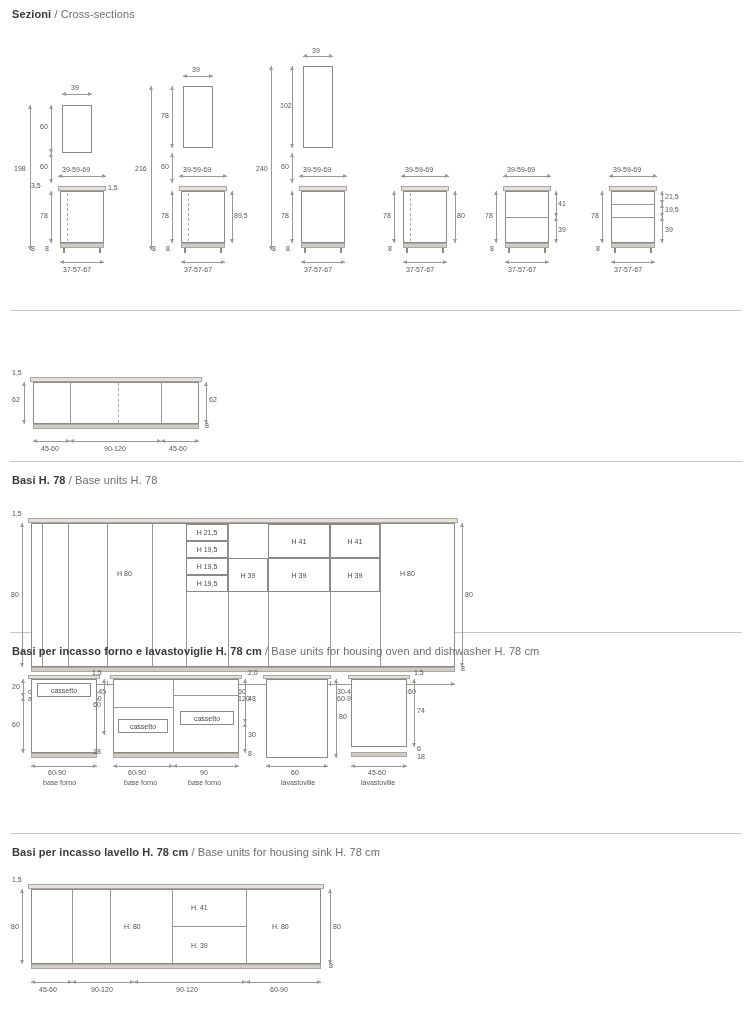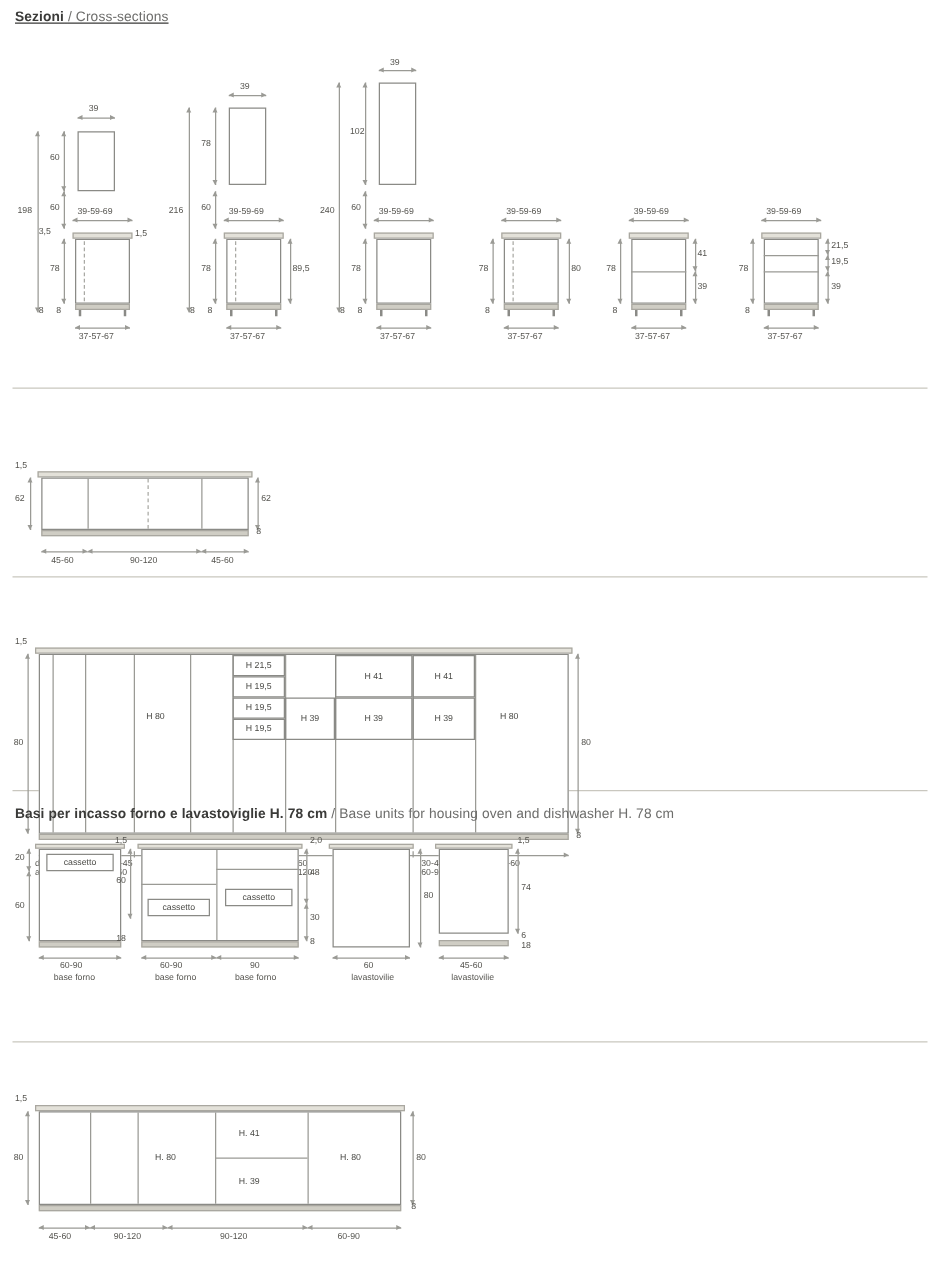--- a/index.html
+++ b/index.html
@@ -55,7 +55,7 @@
 <body>
 
 <div class="band" style="height:310px;">
-  <div class="section-head" style="padding-top:8px;text-decoration:underline;">
+  <div class="section-head" style="padding-top:8px;">
     <span class="bold">Sezioni</span>
     <span class="light">/ Cross-sections</span>
   </div>

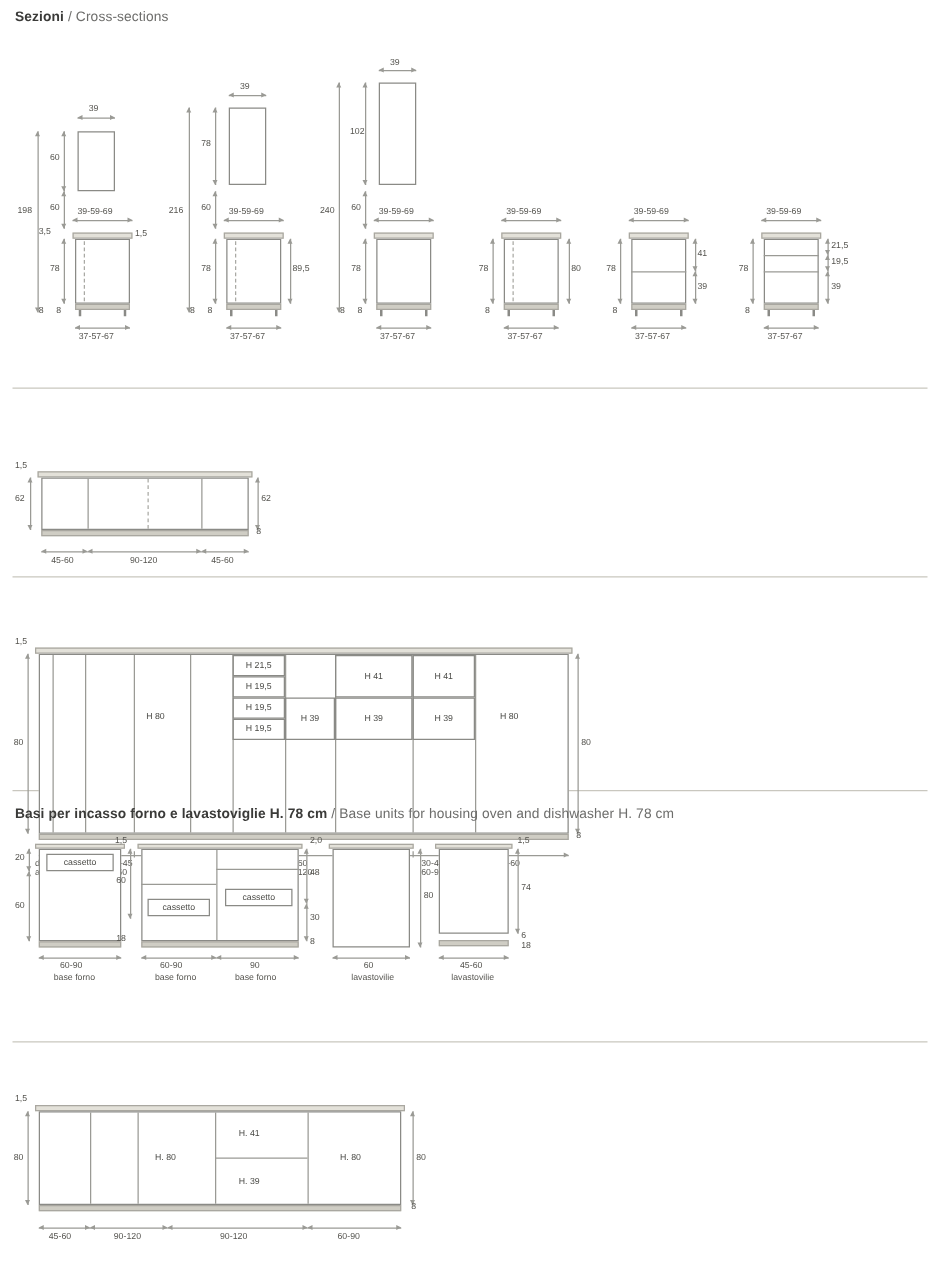--- a/index.html
+++ b/index.html
@@ -229,6 +229,10 @@
 <div class="rule" style="margin:0 10px;"></div>
 
 <div class="band" style="height:170px;">
+  <div class="section-head" style="padding-top:12px;">
+    <span class="bold">Basi H. 78</span>
+    <span class="light">/ Base units H. 78</span>
+  </div>
 
   <div class="dimtext" style="left:12px; top:48px;">1,5</div>
   <div class="top" style="left:28px; top:56px; width:430px; height:5px;"></div>

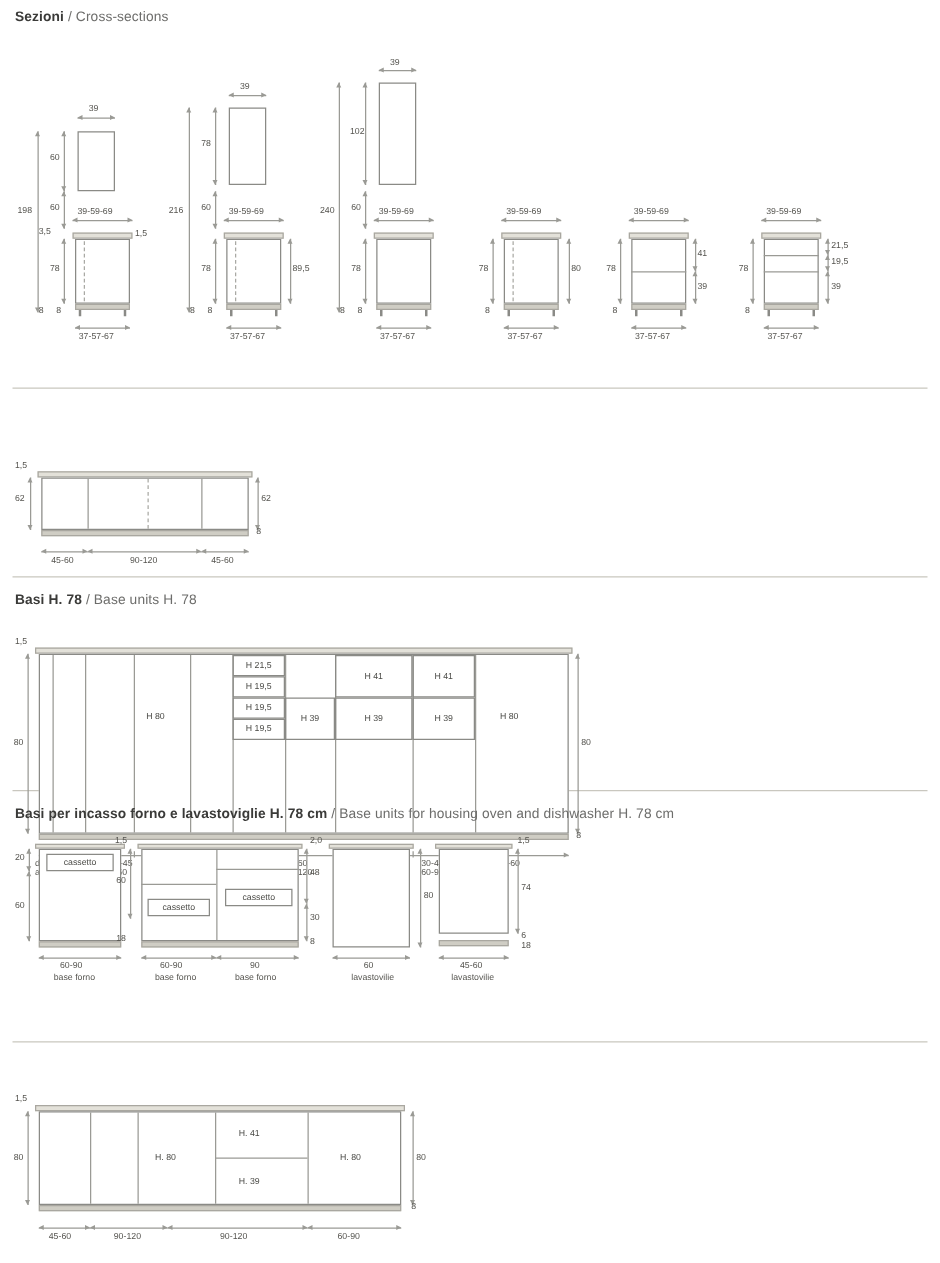--- a/index.html
+++ b/index.html
@@ -369,6 +369,10 @@
 <div class="rule" style="margin:0 10px;"></div>
 
 <div class="band" style="height:170px;">
+  <div class="section-head" style="padding-top:12px;">
+    <span class="bold">Basi per incasso lavello H. 78 cm</span>
+    <span class="light">/ Base units for housing sink H. 78 cm</span>
+  </div>
 
   <div class="dimtext" style="left:12px; top:42px;">1,5</div>
   <div class="top" style="left:28px; top:50px; width:296px; height:5px;"></div>

